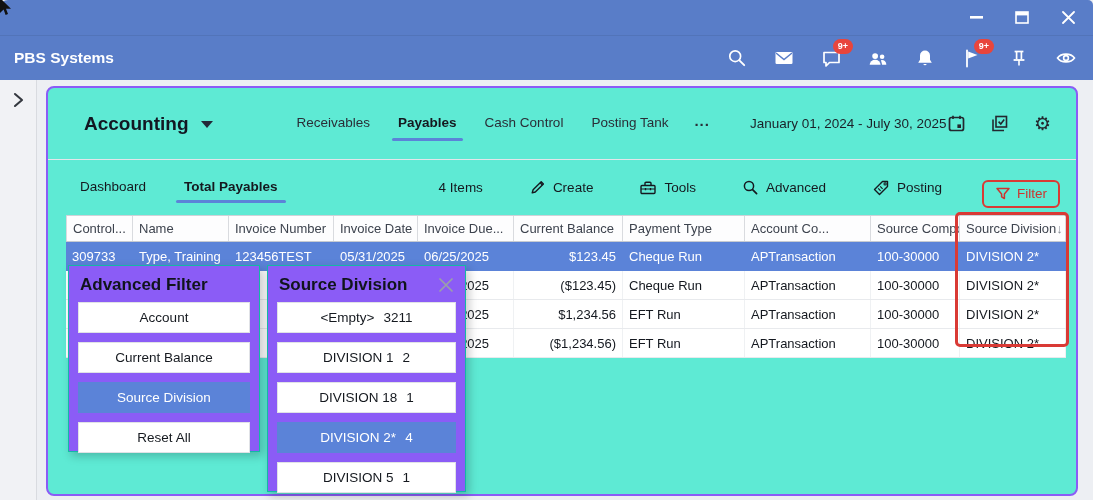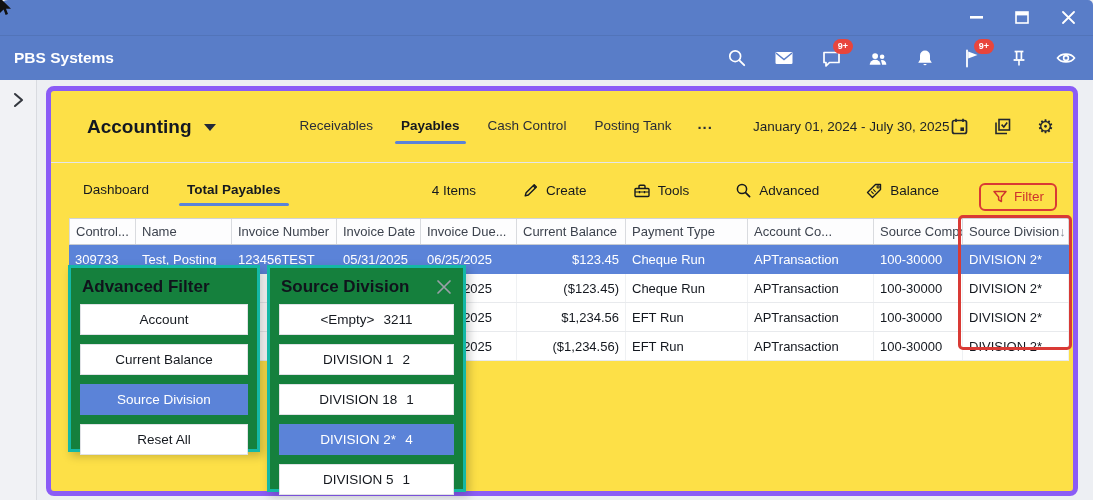--- a/index.html
+++ b/index.html
@@ -35,8 +35,8 @@
   .side-rail{position:absolute;left:0;top:0;width:37px;height:100%;background:#f1f2f5;border-right:1px solid #d9dbe0;}
   .rail-chevron{margin:11px auto 0;width:18px;height:18px;display:block;cursor:pointer;}
 
-  .card{position:absolute;left:46px;top:6px;width:1032px;height:410px;background:#fde047;
-    border:5px solid #8b5cf6;border-radius:8px;overflow:hidden;}
+  .card{position:absolute;left:46px;top:6px;width:1032px;height:410px;background:#5eead4;
+    border:2px solid #8b5cf6;border-radius:8px;overflow:hidden;}
 
   
   .toolbar1{height:72px;display:flex;align-items:center;padding:0 18px 0 36px;border-bottom:1px solid #e4e6ea;}

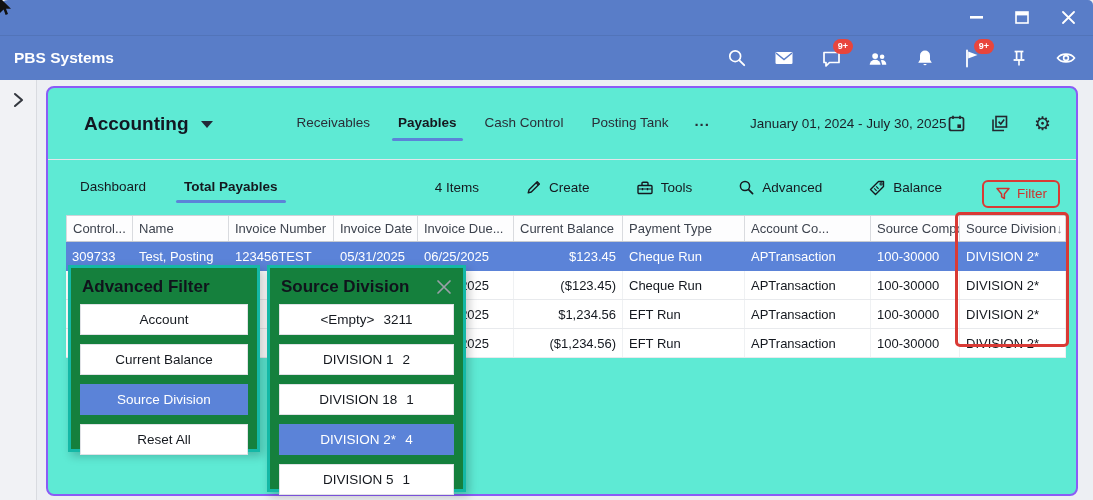--- a/index.html
+++ b/index.html
@@ -274,7 +274,7 @@
           <line x1="6.2" y1="9.4" x2="8.6" y2="11.8" stroke="#15191f" stroke-width="1.1"></line>
           <line x1="8.2" y1="7.4" x2="10.6" y2="9.8" stroke="#15191f" stroke-width="1.1"></line>
         </svg>
-        <span>Balance</span>
+        <span>Posting</span>
       </div>
       <div class="filter-btn">
         <svg width="16" height="16" viewBox="0 0 16 16">

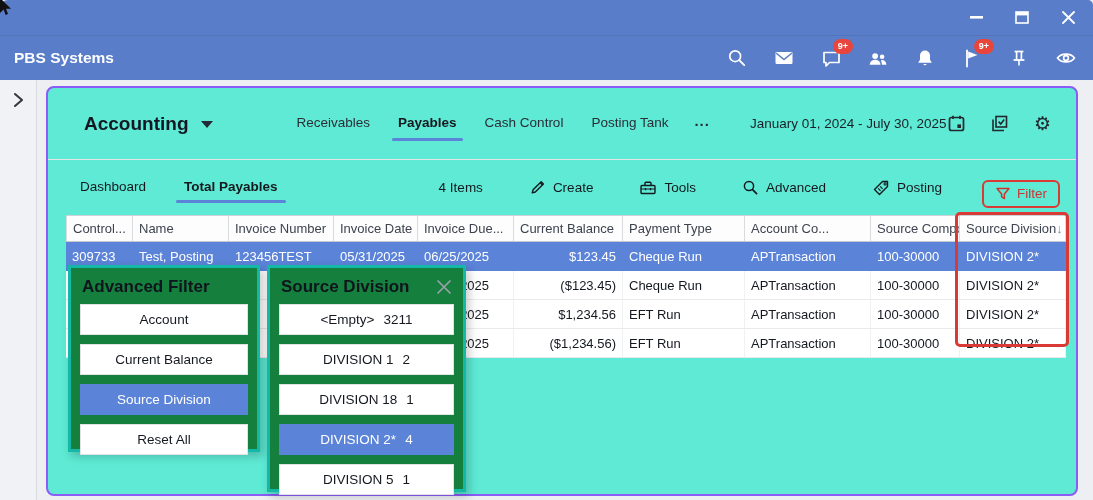--- a/index.html
+++ b/index.html
@@ -303,7 +303,7 @@
 
       <div class="trow selected">
         <span class="td">309733</span>
-        <span class="td">Test, Posting</span>
+        <span class="td">Type, Training</span>
         <span class="td">123456TEST</span>
         <span class="td">05/31/2025</span>
         <span class="td">06/25/2025</span>

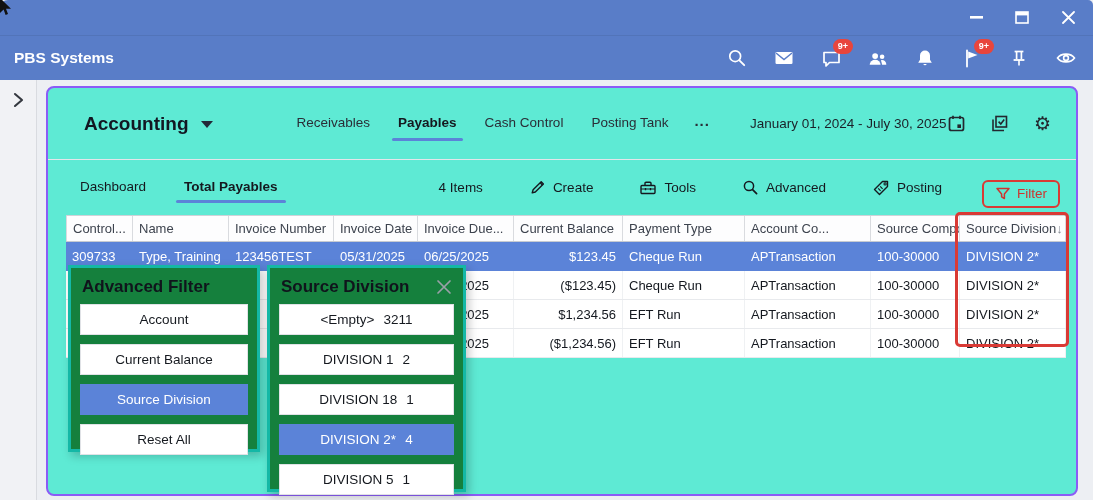--- a/index.html
+++ b/index.html
@@ -86,7 +86,7 @@
   
 
   
-  .panel{position:absolute;background:#15803d;border:3px solid #14b8a6;box-shadow:3px 4px 9px rgba(0,0,0,.22);
+  .panel{position:absolute;background:#8b5cf6;border:1px solid #14b8a6;box-shadow:3px 4px 9px rgba(0,0,0,.22);
     padding:8px 9px;z-index:10;}
   .af-panel{left:68px;top:185px;width:192px;height:187px;}
   .sd-panel{left:267px;top:185px;width:199px;height:227px;}

